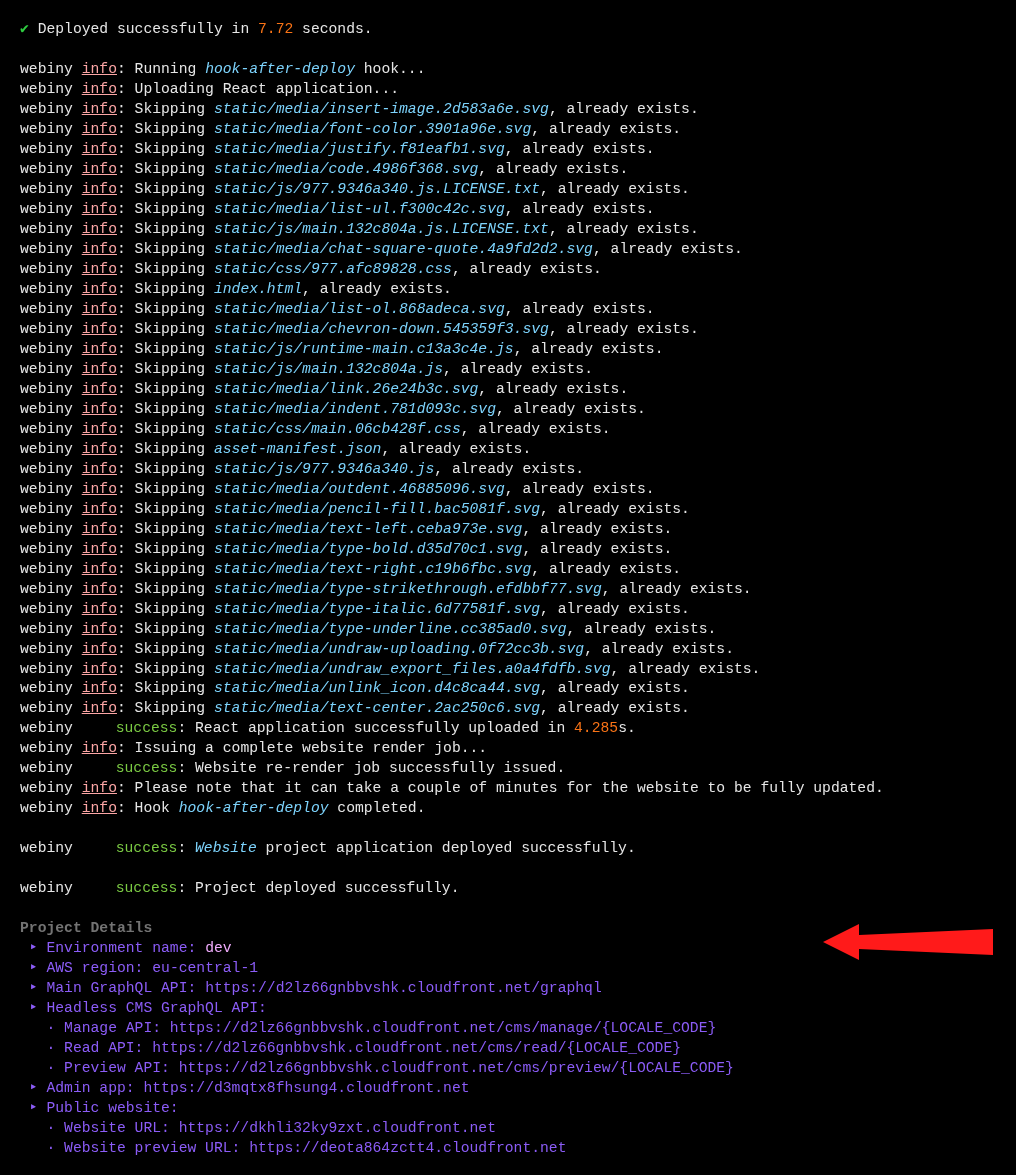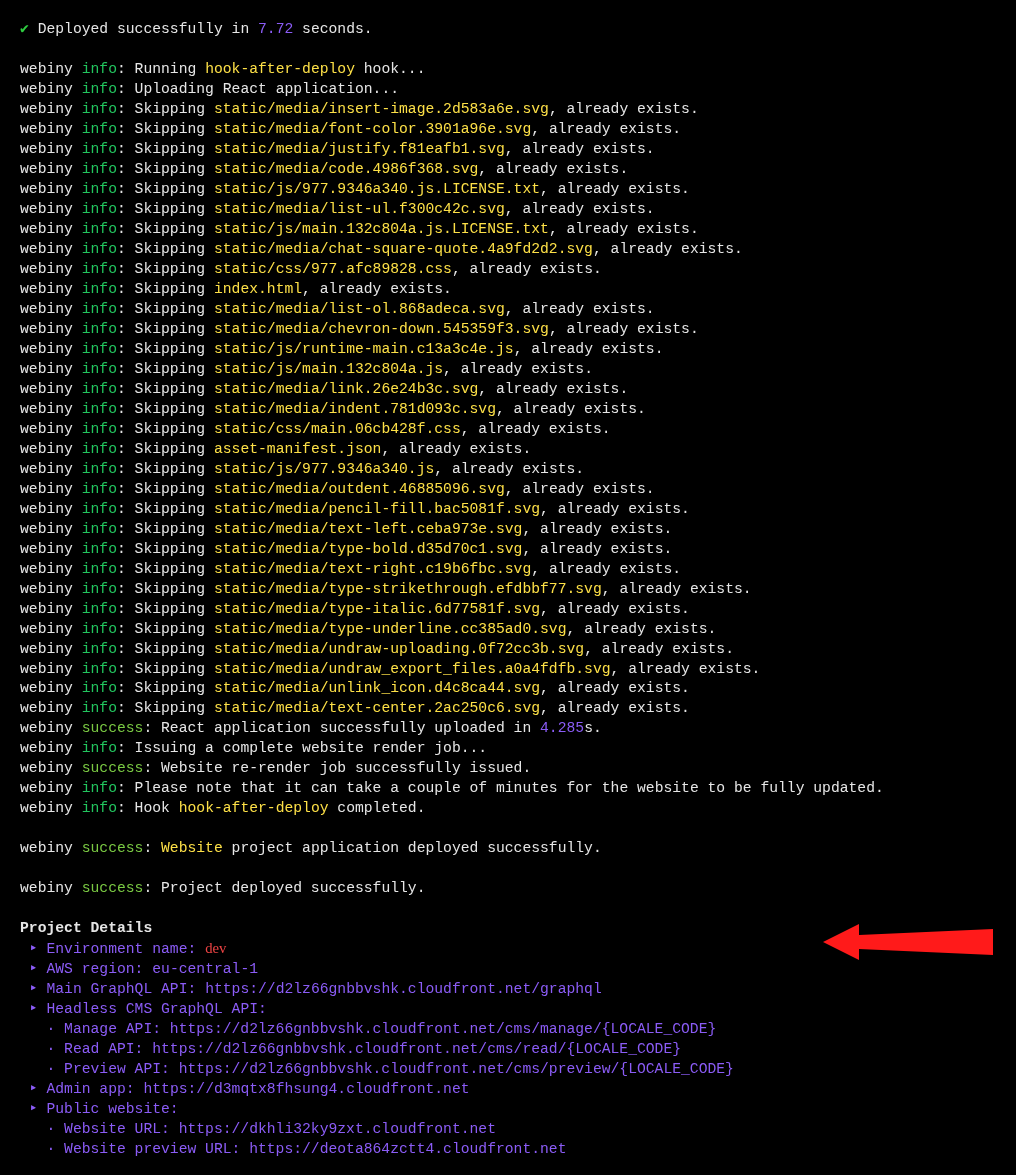--- a/index.html
+++ b/index.html
@@ -23,7 +23,7 @@
   .level-success { color: #7ac943; }
   .text { color: #e6e6e6; }
   .link { color: #fde047; }
-  .num { color: #8b5cf6; text-align: right; }
+  .num { color: #f97316; text-align: right; }
   .detail-title { font-weight: 700; color: #e5e5e5; }
   .detail-line { color: #8b5cf6; }
   .detail-val { color: #ef4444; font-family: Liberation Serif, serif; }

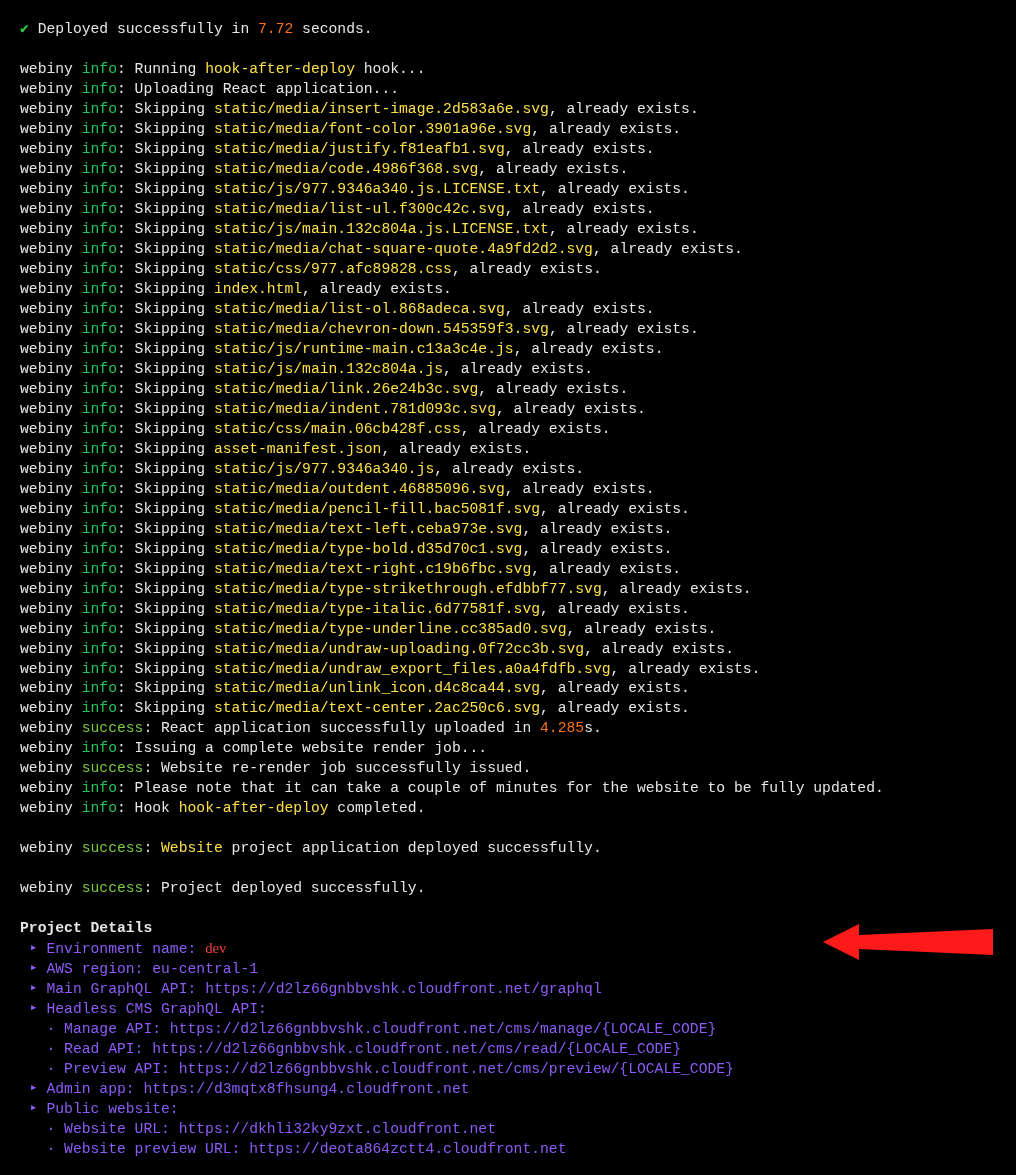--- a/index.html
+++ b/index.html
@@ -19,7 +19,7 @@
   .line { display: block; }
   .check { color: #2ecc40; }
   .prefix { color: #e6e6e6; text-align: right; }
-  .level-info { color: #22c55e; }
+  .level-info { color: #fca5a5; text-decoration: underline; }
   .level-success { color: #7ac943; }
   .text { color: #e6e6e6; }
   .link { color: #fde047; }

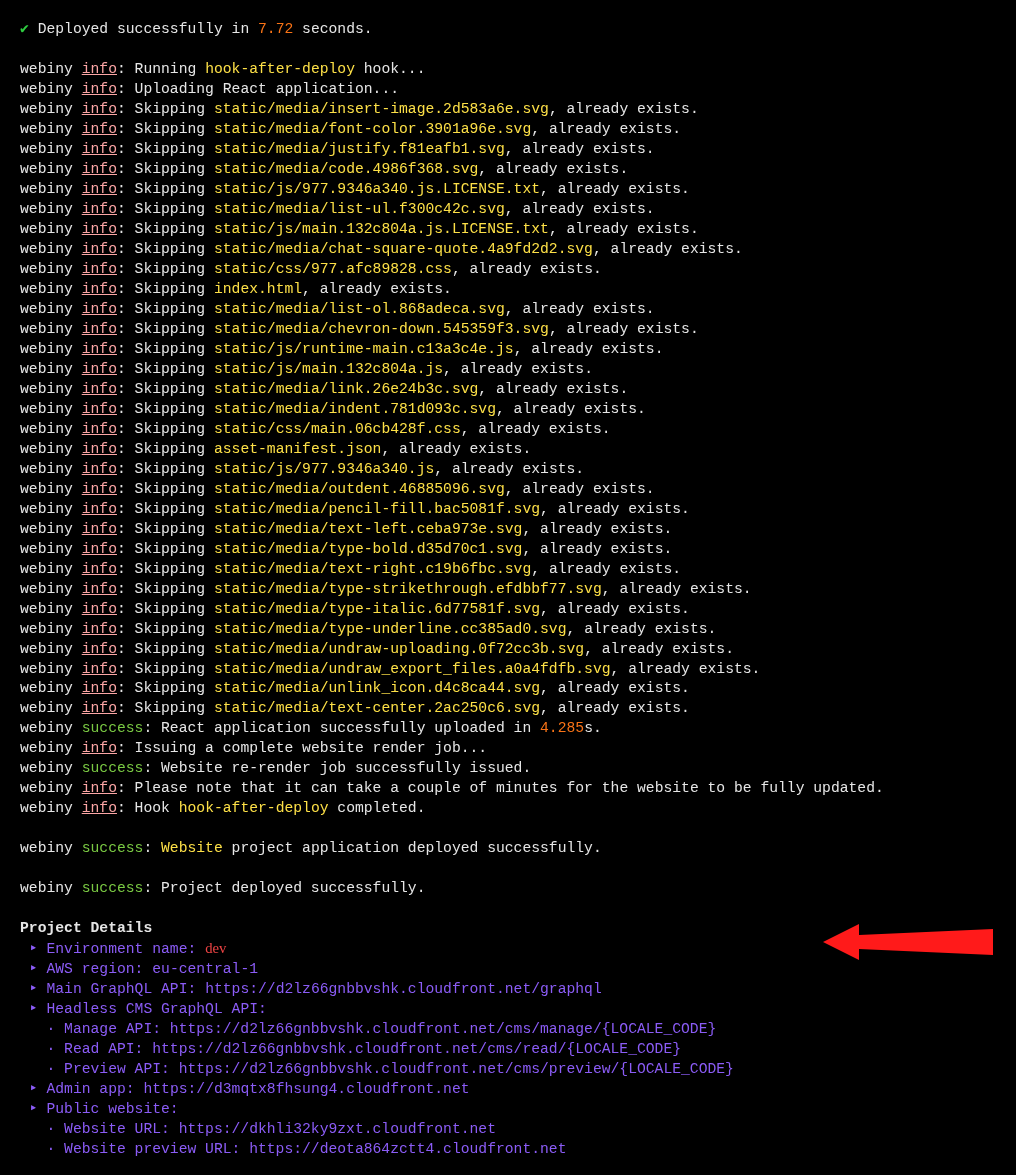--- a/index.html
+++ b/index.html
@@ -22,7 +22,7 @@
   .level-info { color: #fca5a5; text-decoration: underline; }
   .level-success { color: #7ac943; }
   .text { color: #e6e6e6; }
-  .link { color: #fde047; }
+  .link { color: #7dd3fc; font-style: italic; }
   .num { color: #f97316; text-align: right; }
   .detail-title { font-weight: 700; color: #e5e5e5; }
   .detail-line { color: #8b5cf6; }

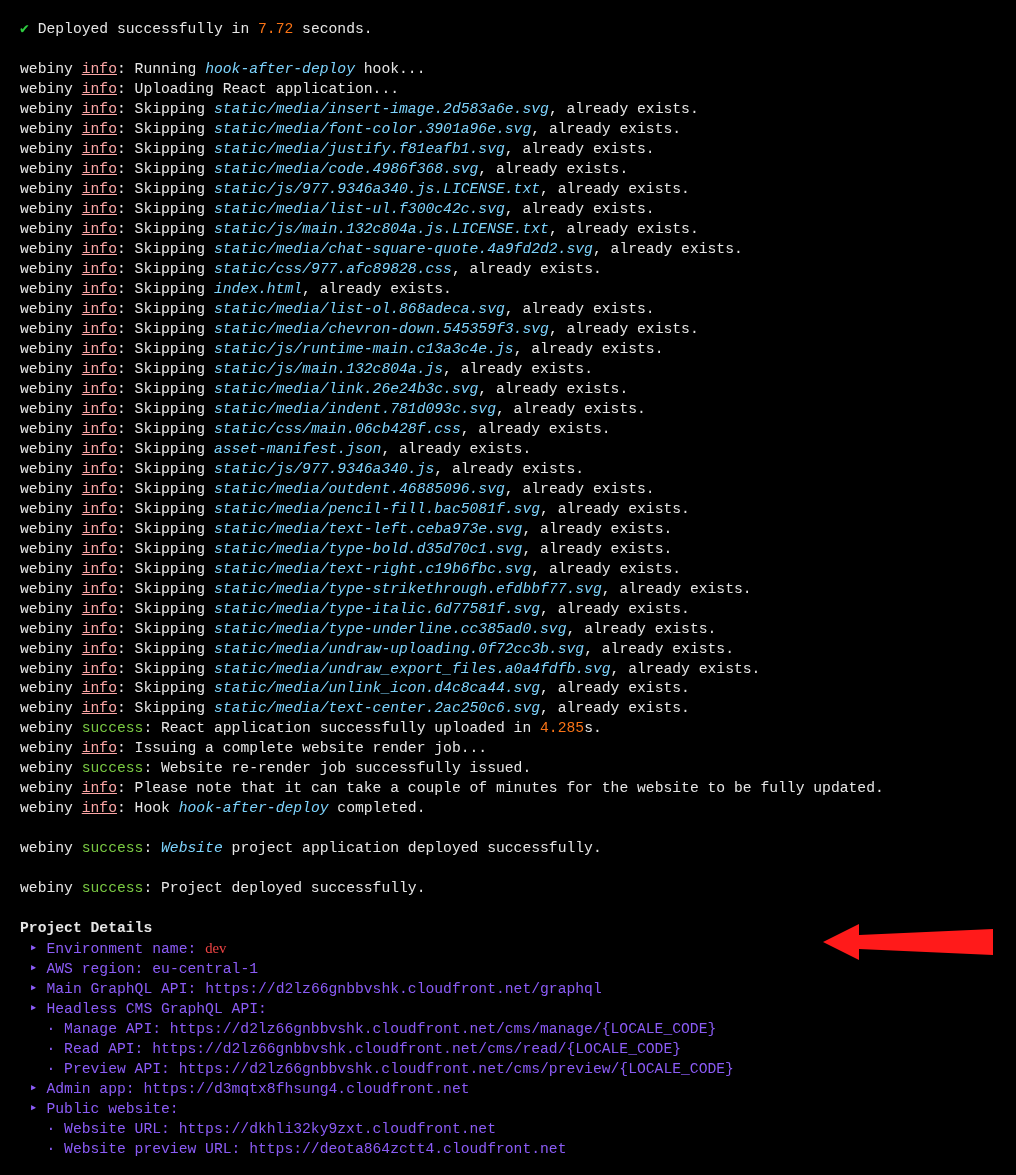--- a/index.html
+++ b/index.html
@@ -20,7 +20,7 @@
   .check { color: #2ecc40; }
   .prefix { color: #e6e6e6; text-align: right; }
   .level-info { color: #fca5a5; text-decoration: underline; }
-  .level-success { color: #7ac943; }
+  .level-success { color: #7ac943; margin-left: 34px; }
   .text { color: #e6e6e6; }
   .link { color: #7dd3fc; font-style: italic; }
   .num { color: #f97316; text-align: right; }

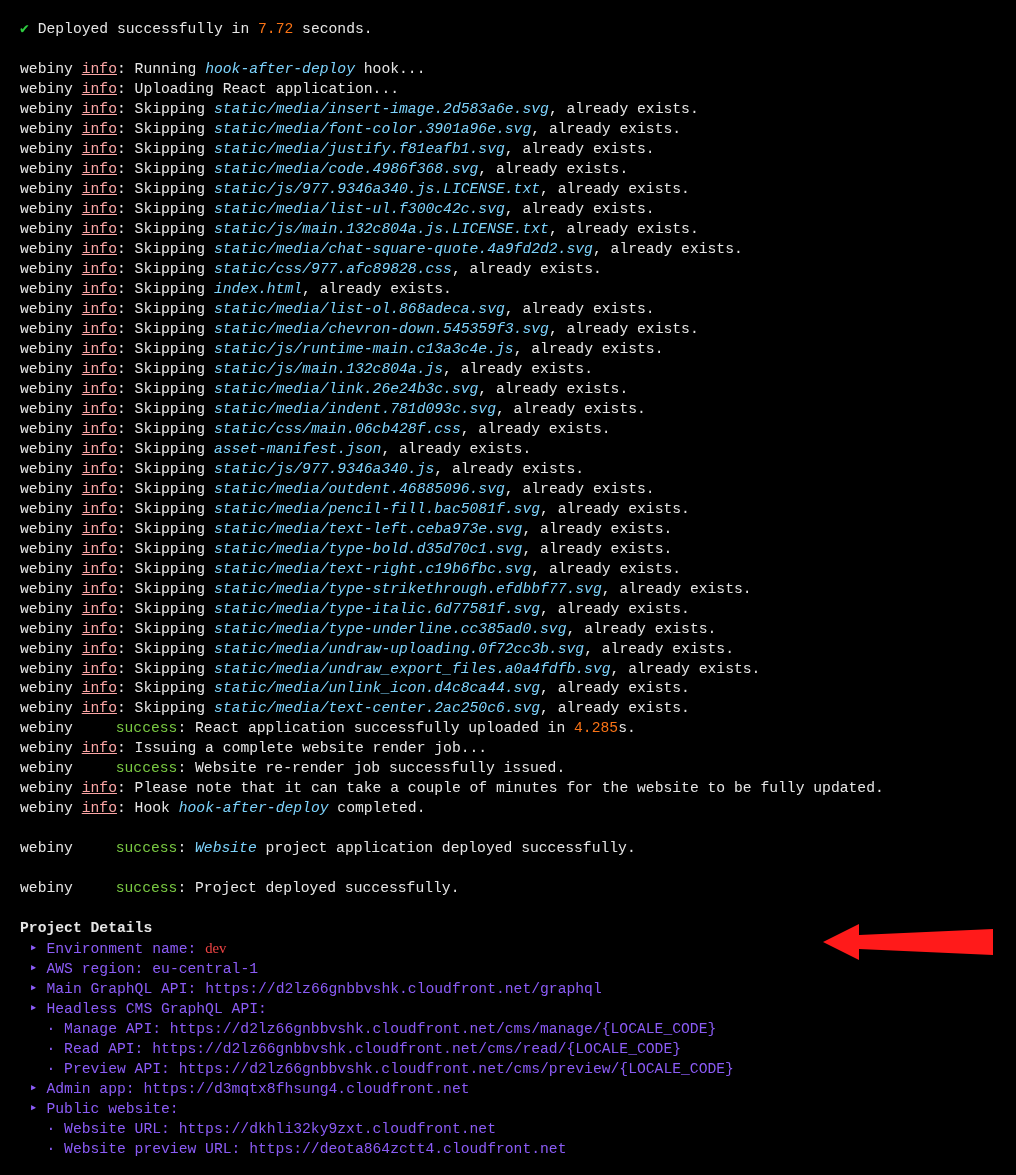--- a/index.html
+++ b/index.html
@@ -24,7 +24,7 @@
   .text { color: #e6e6e6; }
   .link { color: #7dd3fc; font-style: italic; }
   .num { color: #f97316; text-align: right; }
-  .detail-title { font-weight: 700; color: #e5e5e5; }
+  .detail-title { font-weight: 700; color: #737373; }
   .detail-line { color: #8b5cf6; }
   .detail-val { color: #ef4444; font-family: Liberation Serif, serif; }
 

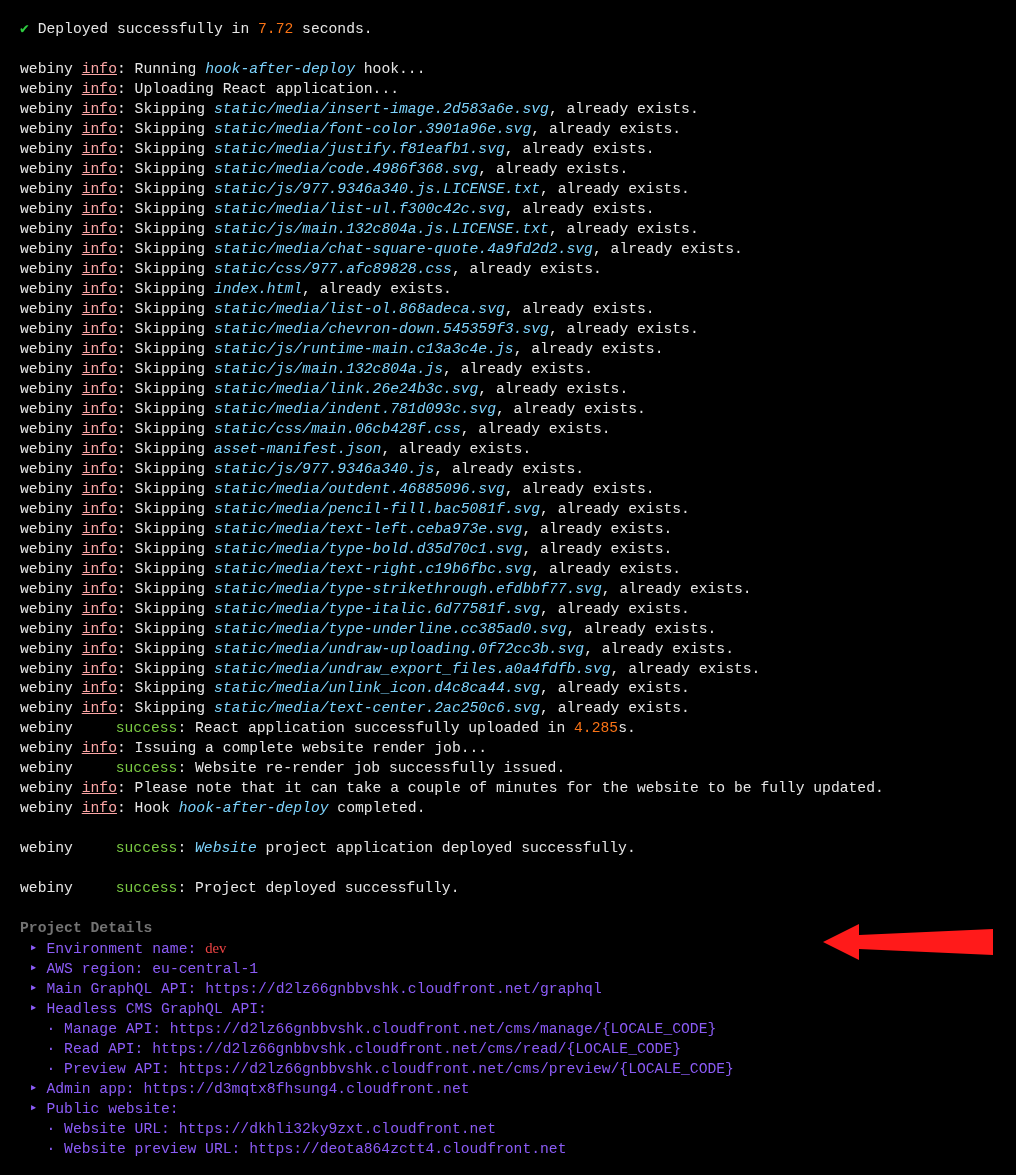--- a/index.html
+++ b/index.html
@@ -26,7 +26,7 @@
   .num { color: #f97316; text-align: right; }
   .detail-title { font-weight: 700; color: #737373; }
   .detail-line { color: #8b5cf6; }
-  .detail-val { color: #ef4444; font-family: Liberation Serif, serif; }
+  .detail-val { color: #f0abfc; }
 
   .arrow-annot {
     position: absolute;

